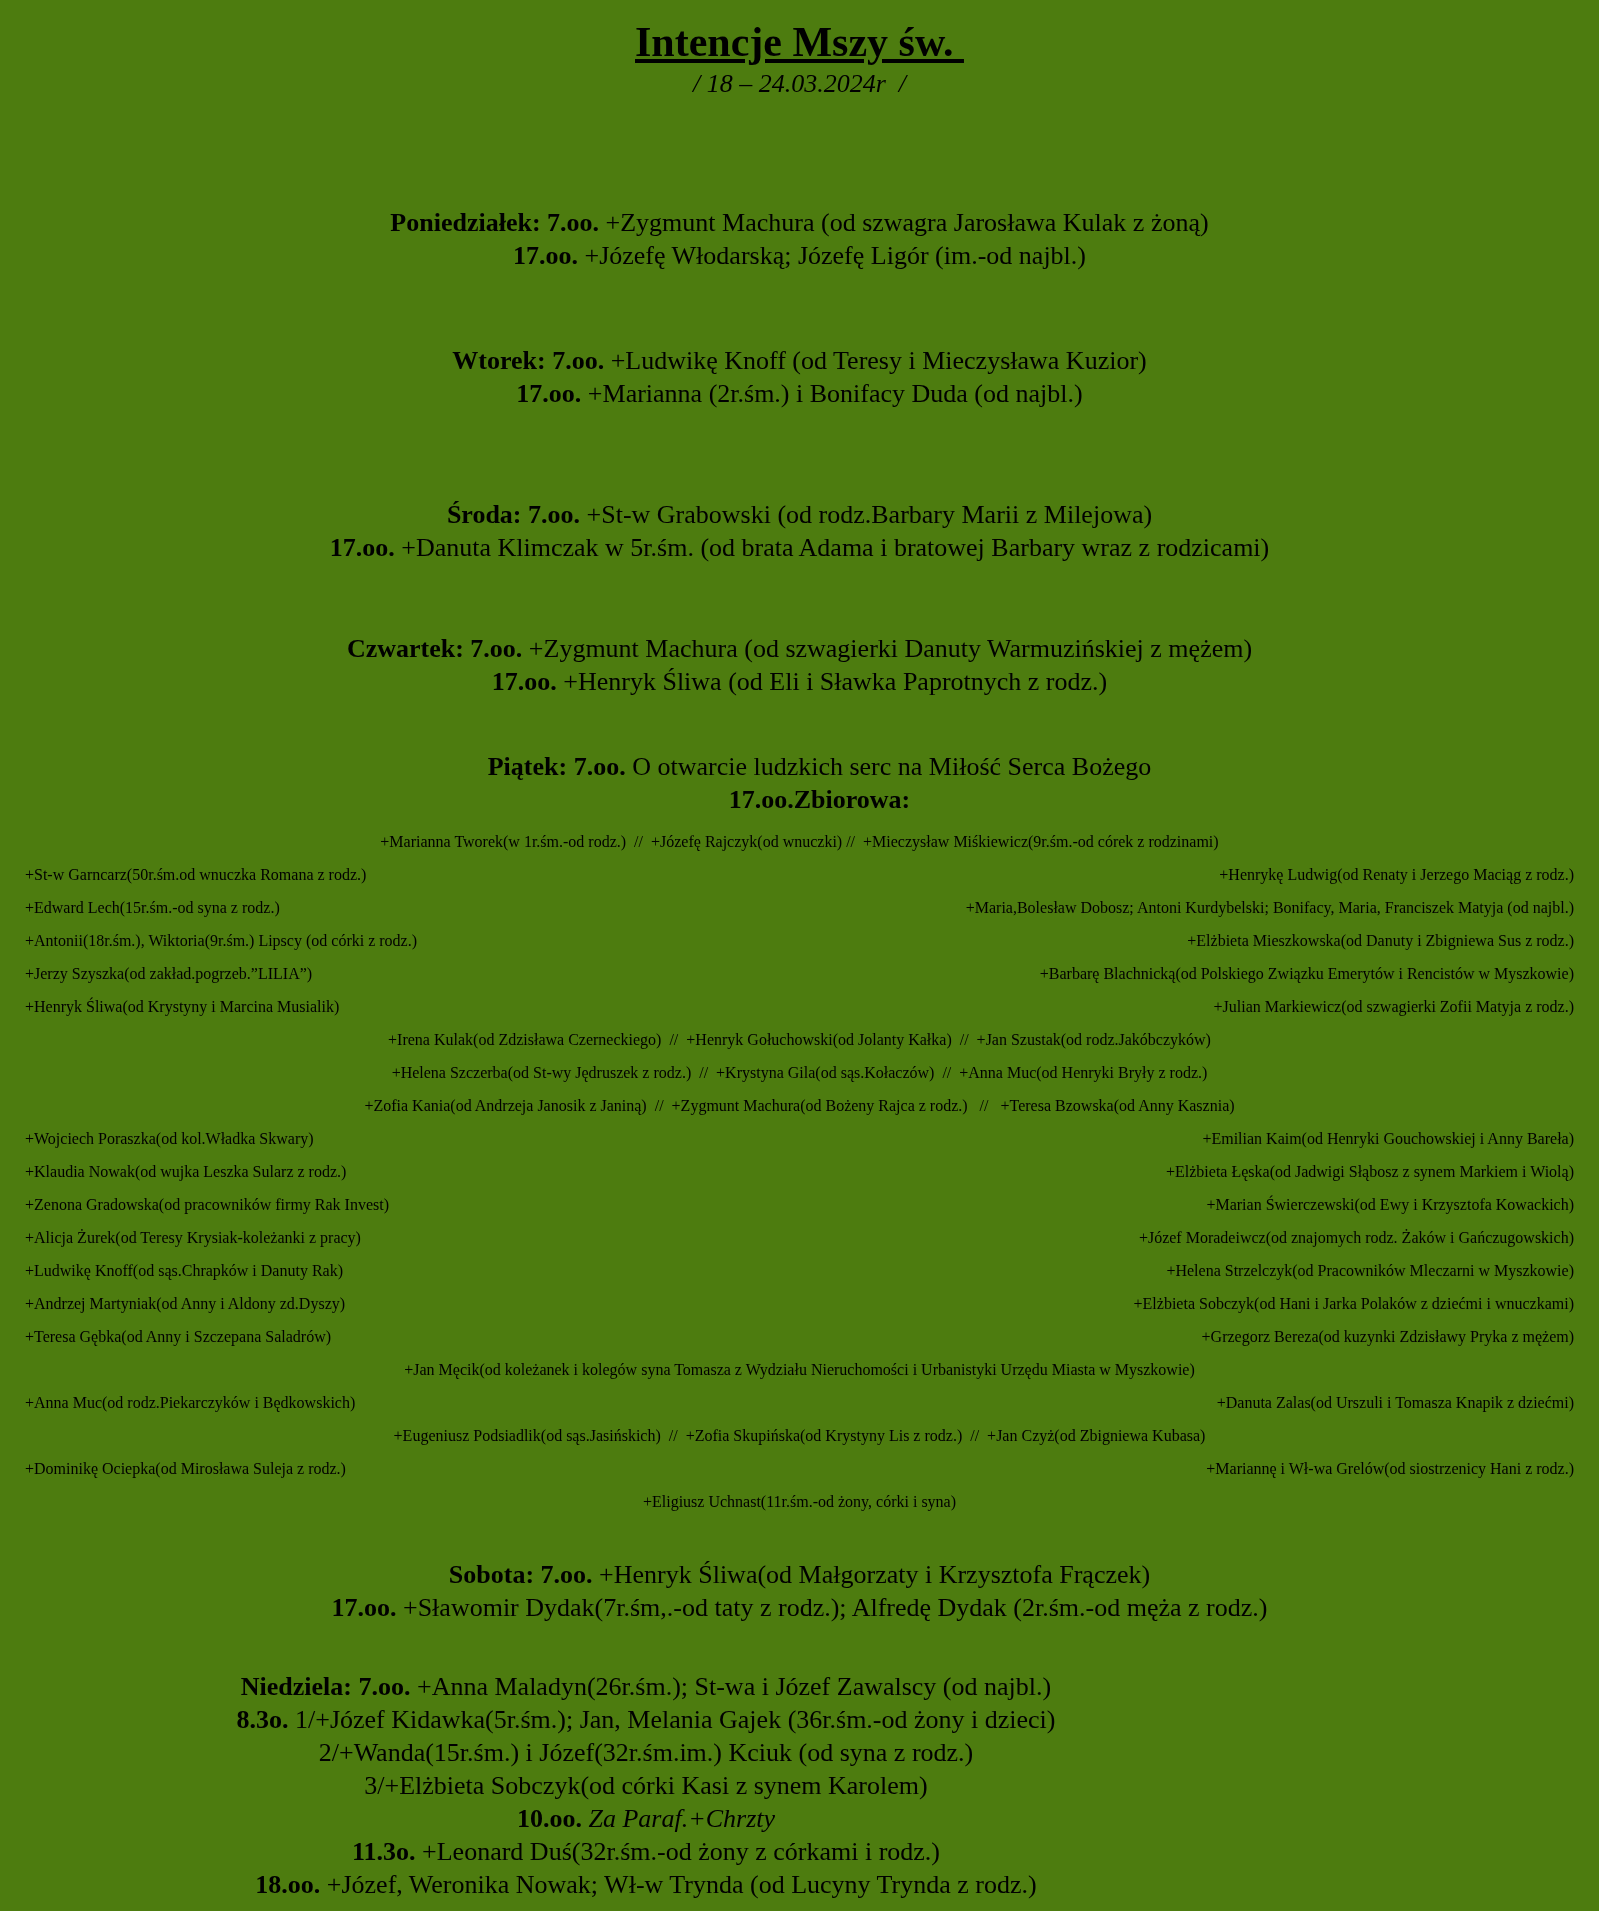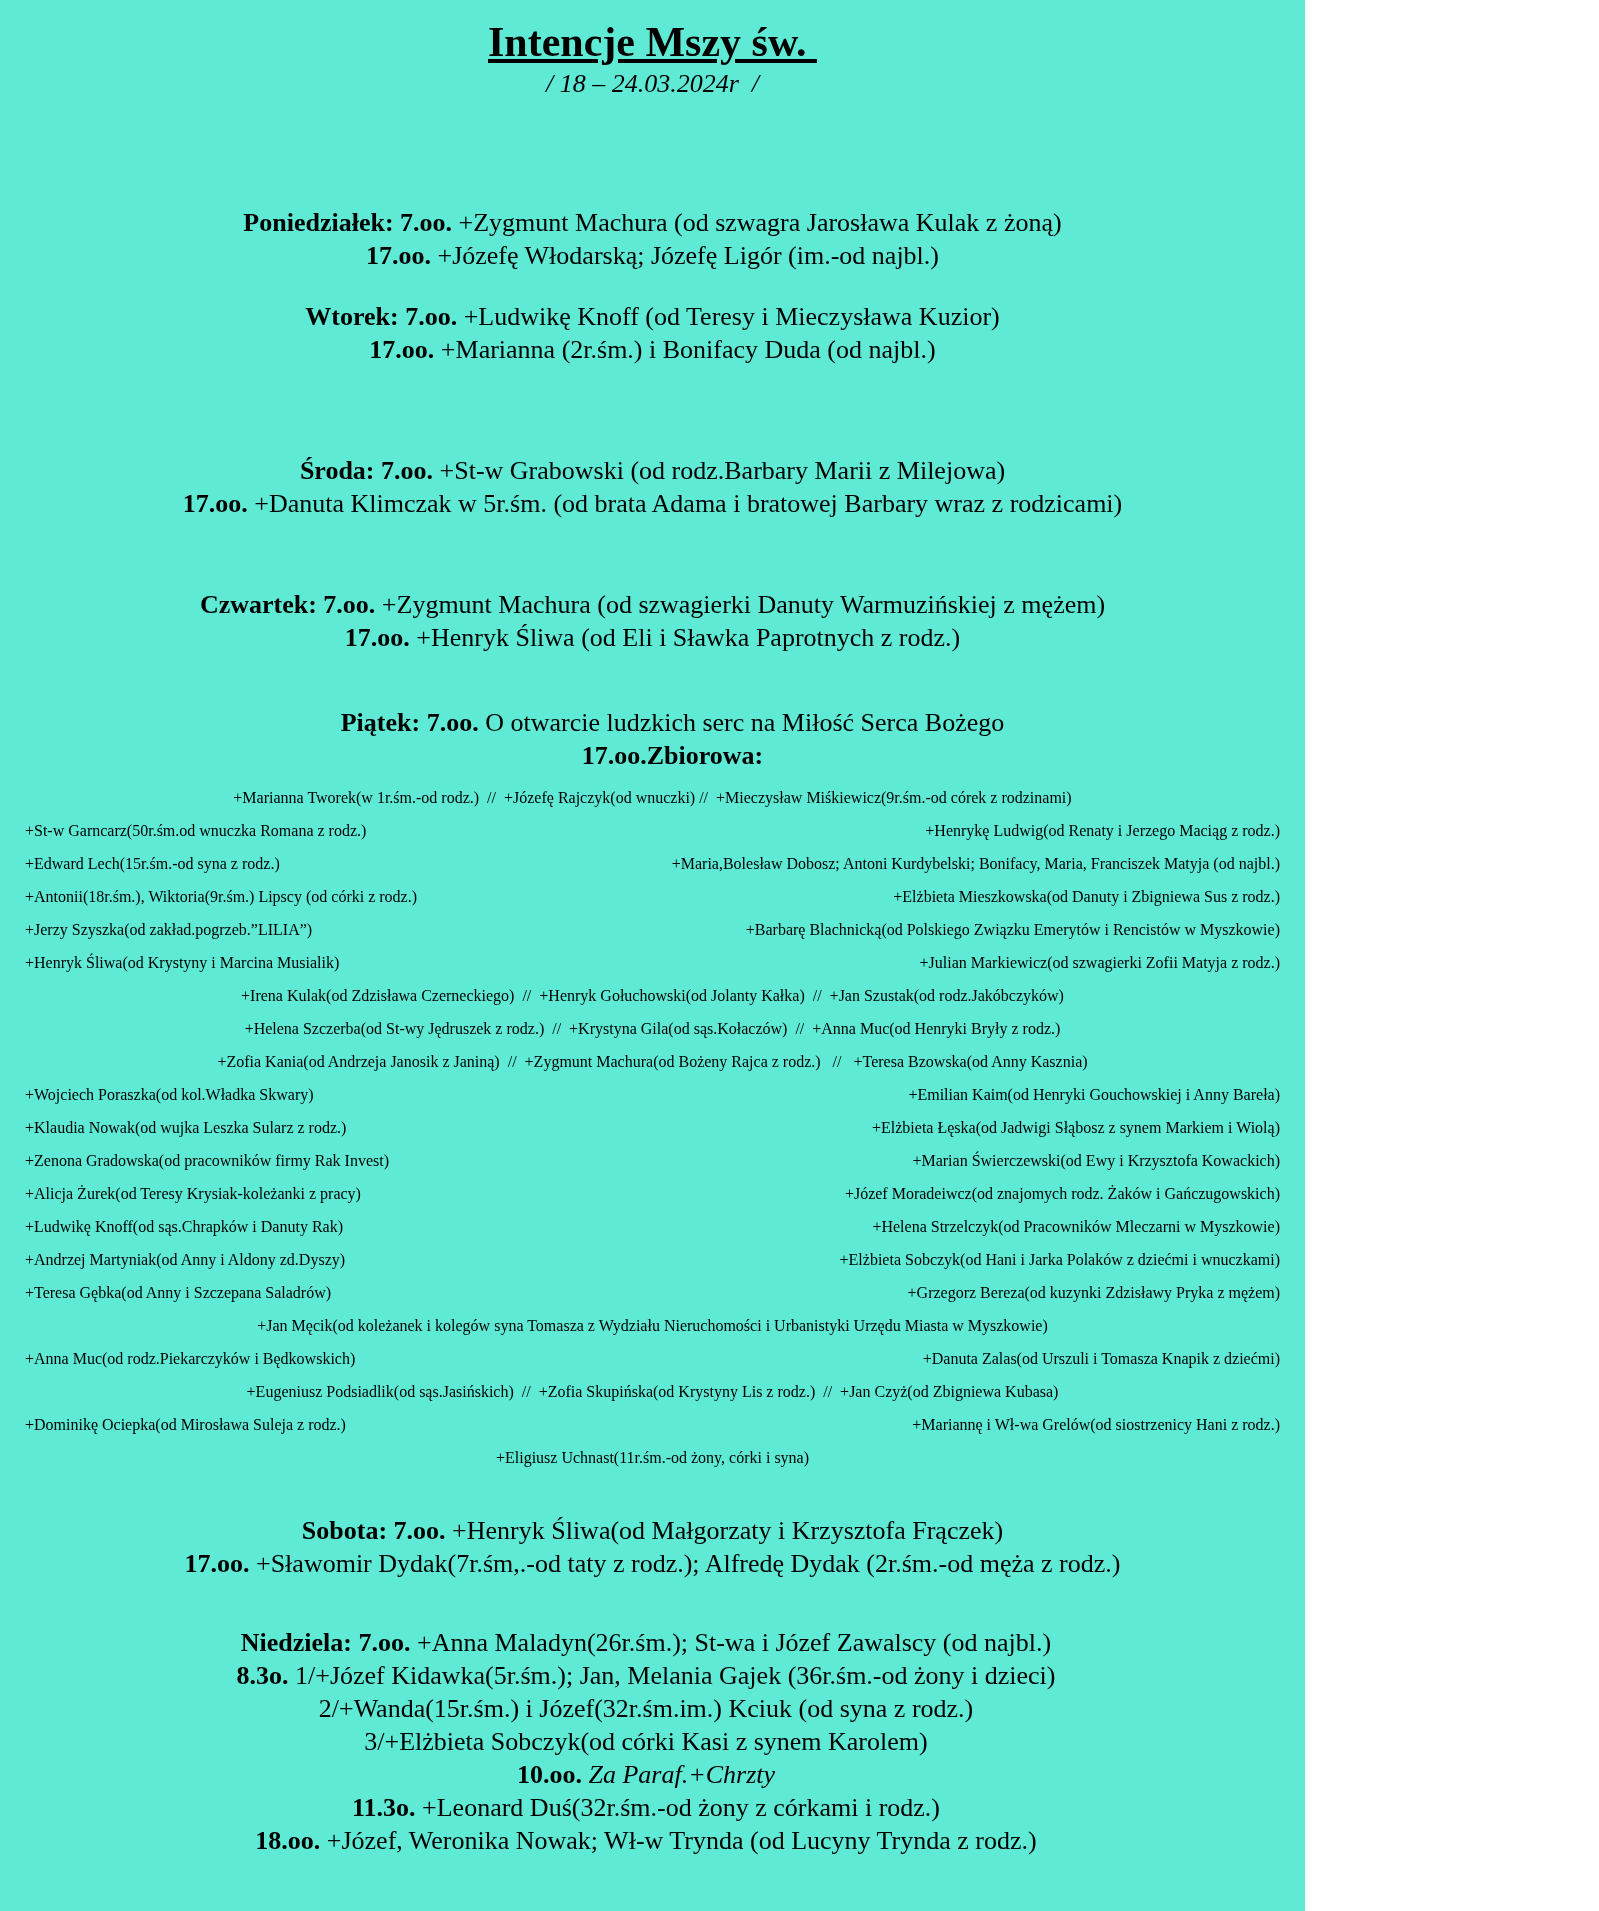--- a/index.html
+++ b/index.html
@@ -5,9 +5,9 @@
   html,body{margin:0;padding:0;background:#ffffff;}
   .page{
     position:relative;
-    width:1305px;
+    width:1599px;
     height:1911px;
-    background:#5eead4;
+    background:#4d7c0f;
     color:#000000;
     font-family:"Liberation Serif","DejaVu Serif",serif;
     overflow:hidden;

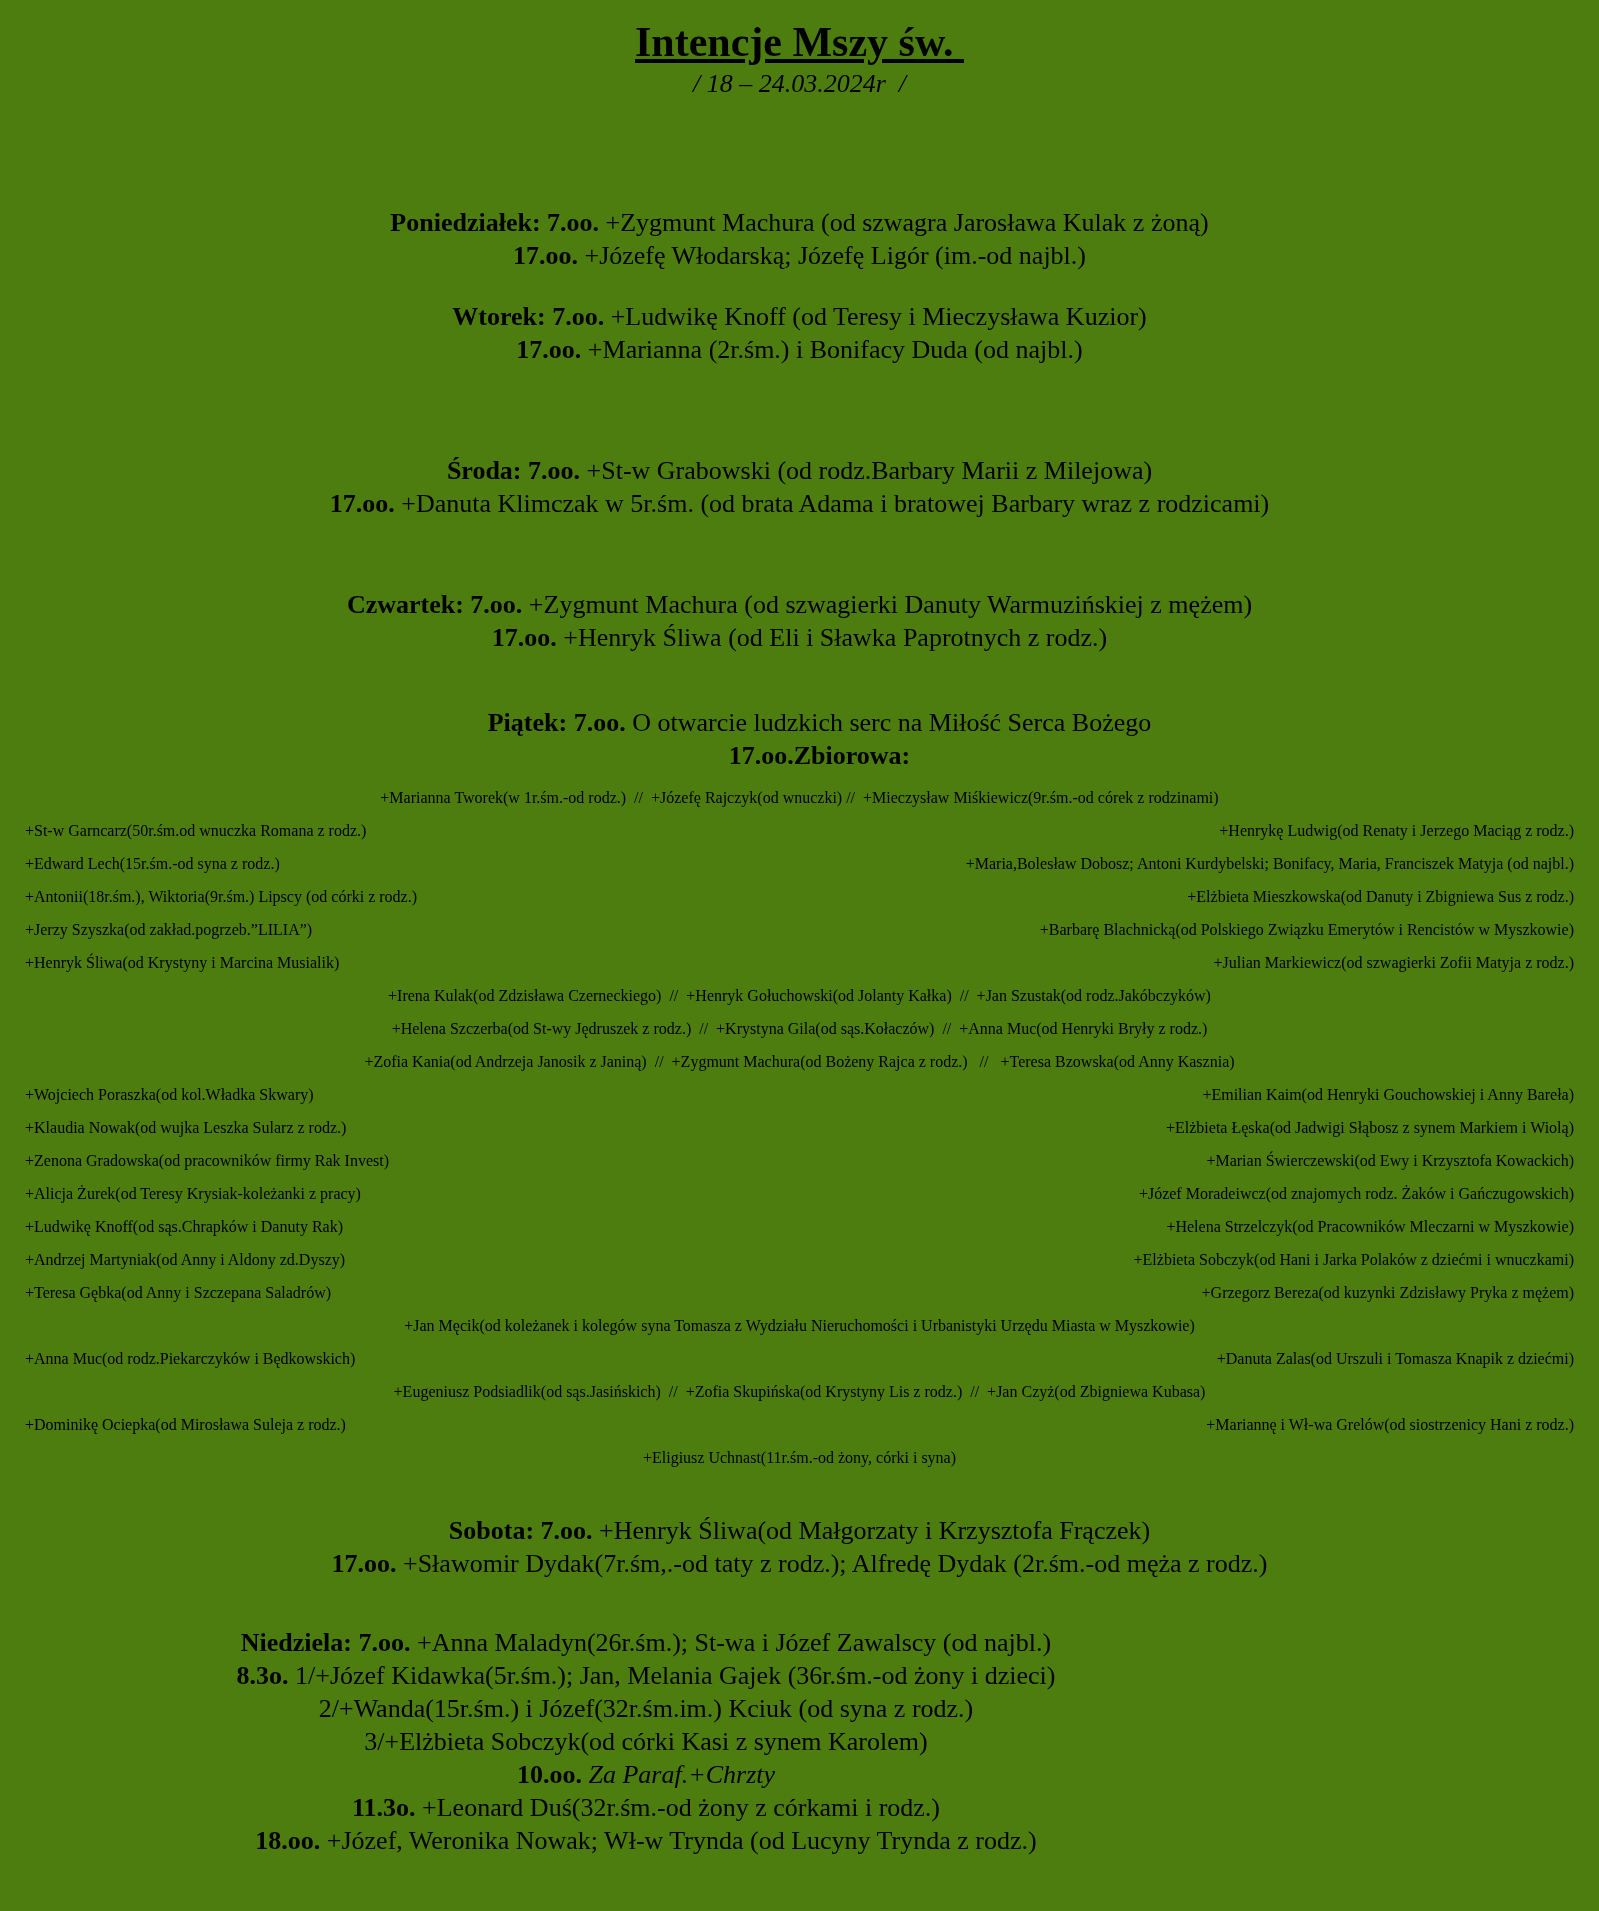--- a/index.html
+++ b/index.html
@@ -33,7 +33,7 @@
   .day-line .b{ font-weight:bold; }
   .day-line .i{ font-style:italic; }
   .day-poniedzialek{ margin-top:104px; }
-  .day-wtorek{ margin-top:28px; }
+  .day-wtorek{ margin-top:72px; }
   .day-sroda{ margin-top:88px; }
   .day-czwartek{ margin-top:68px; }
   .day-piatek{ margin-top:52px;padding-left:40px; }

